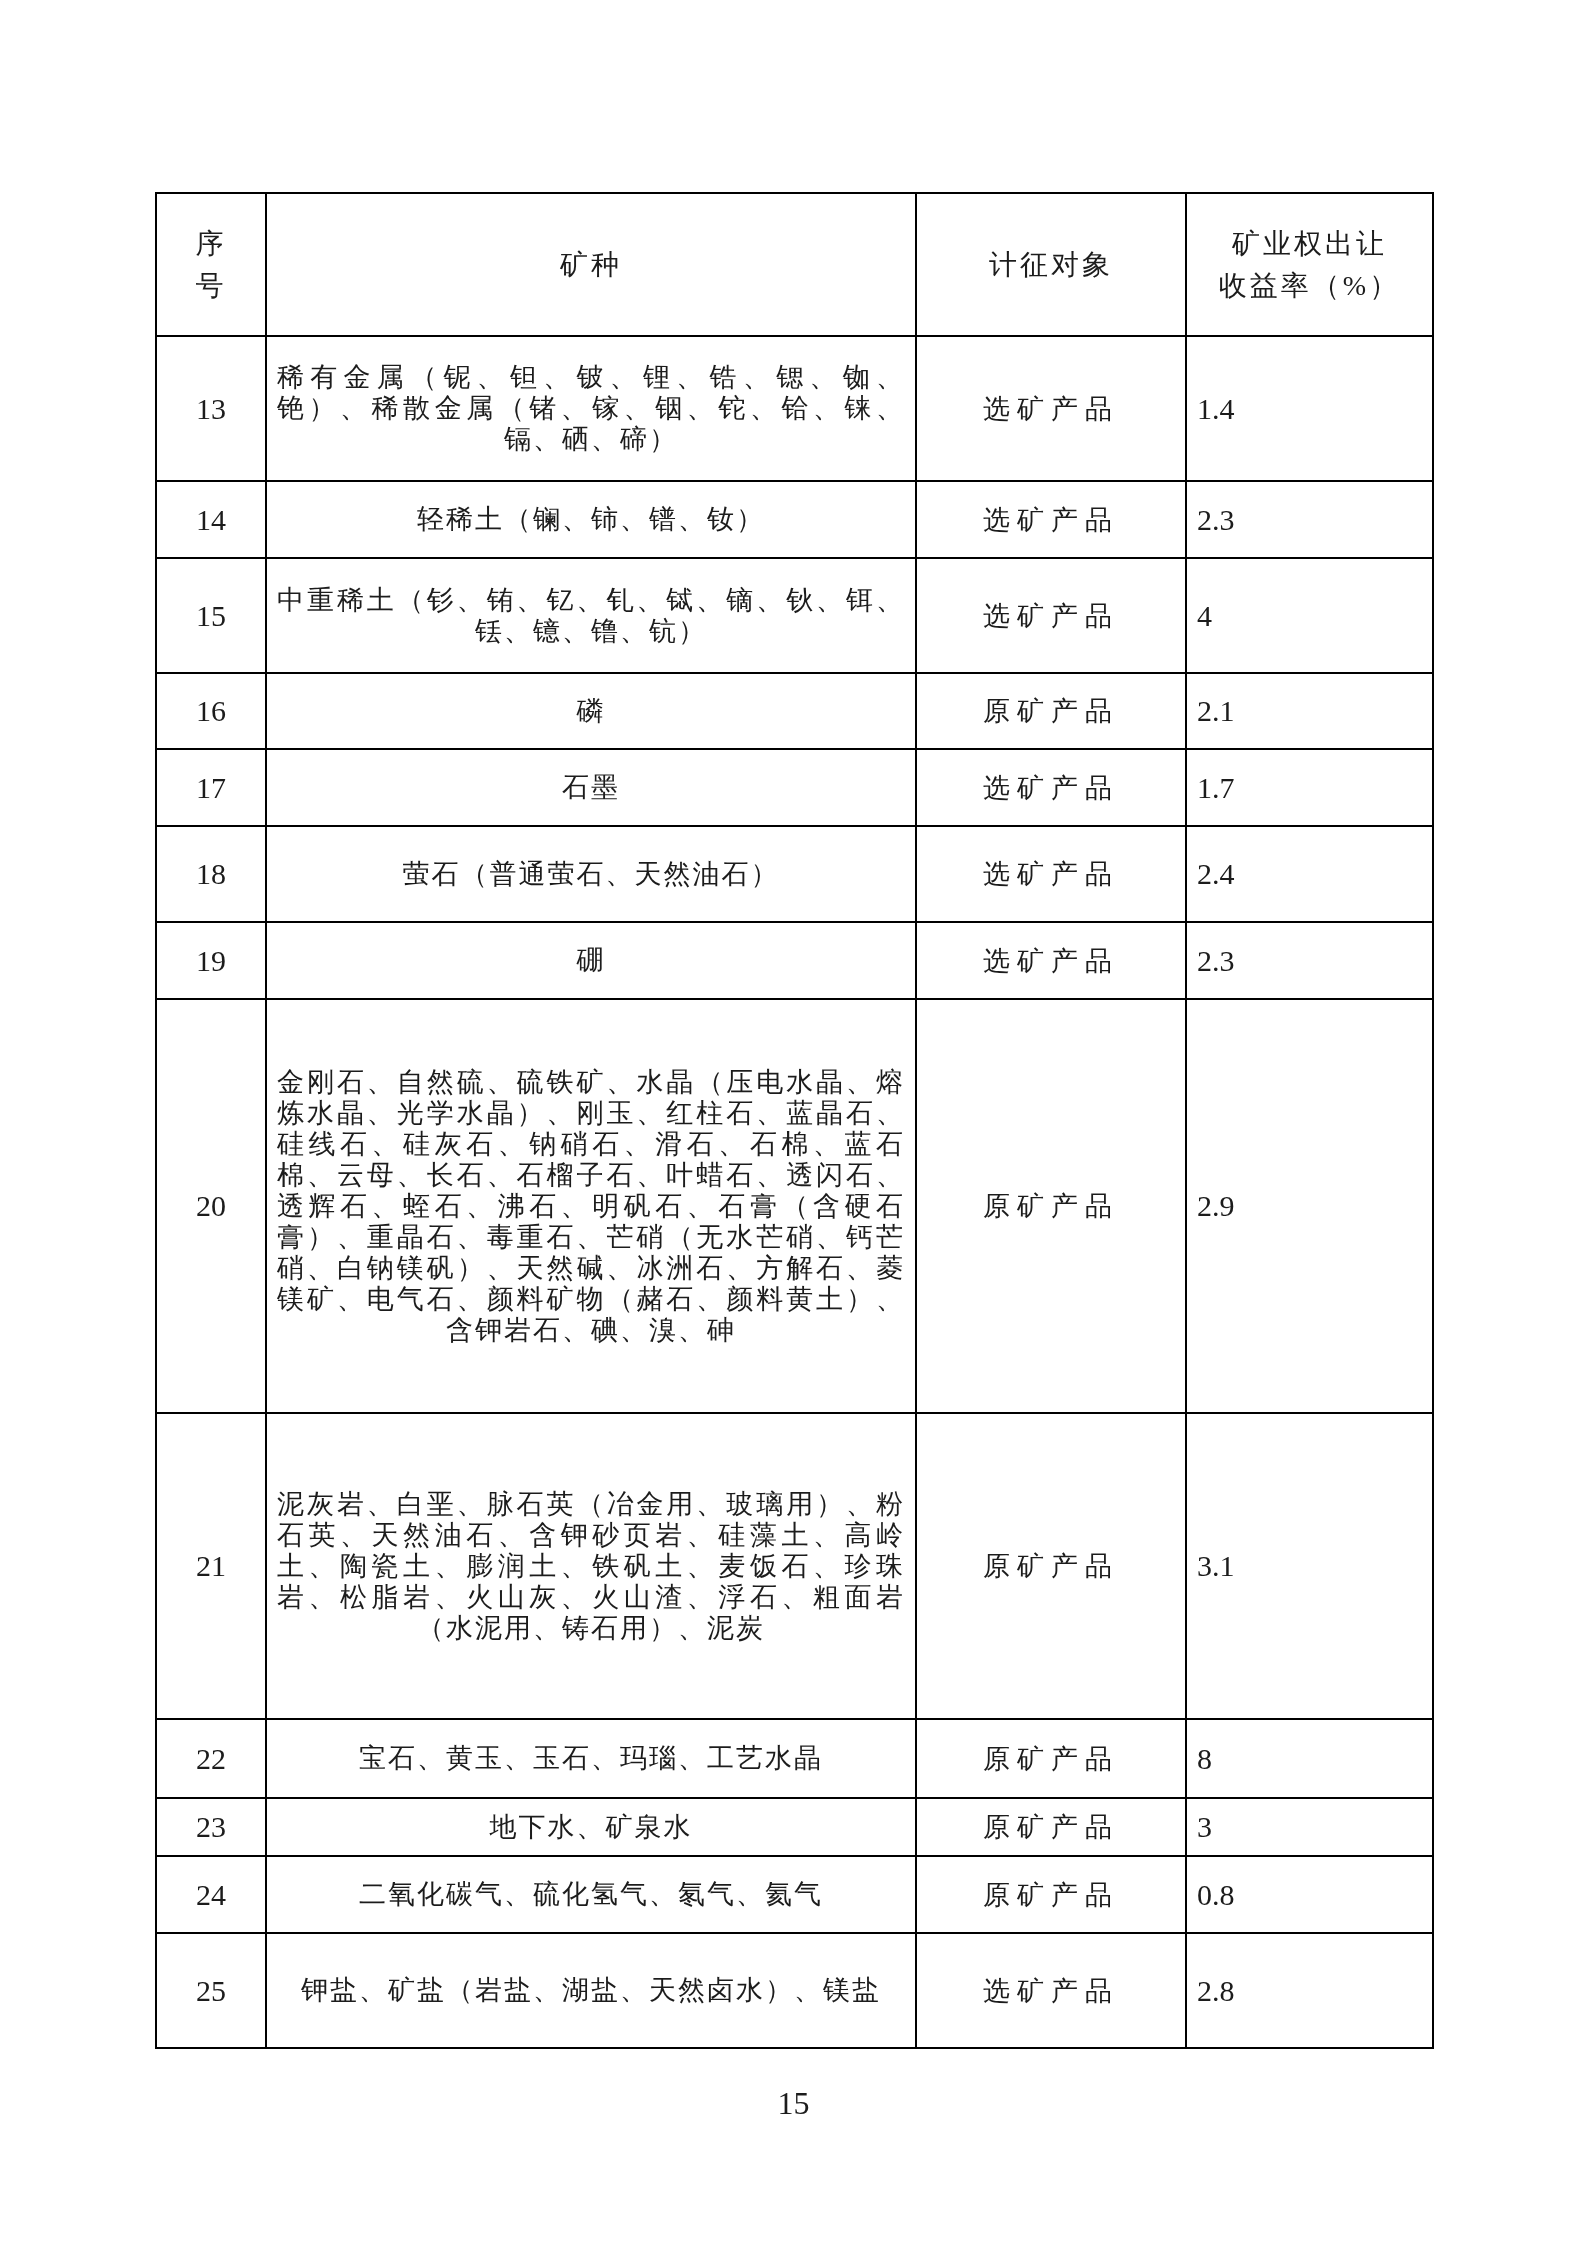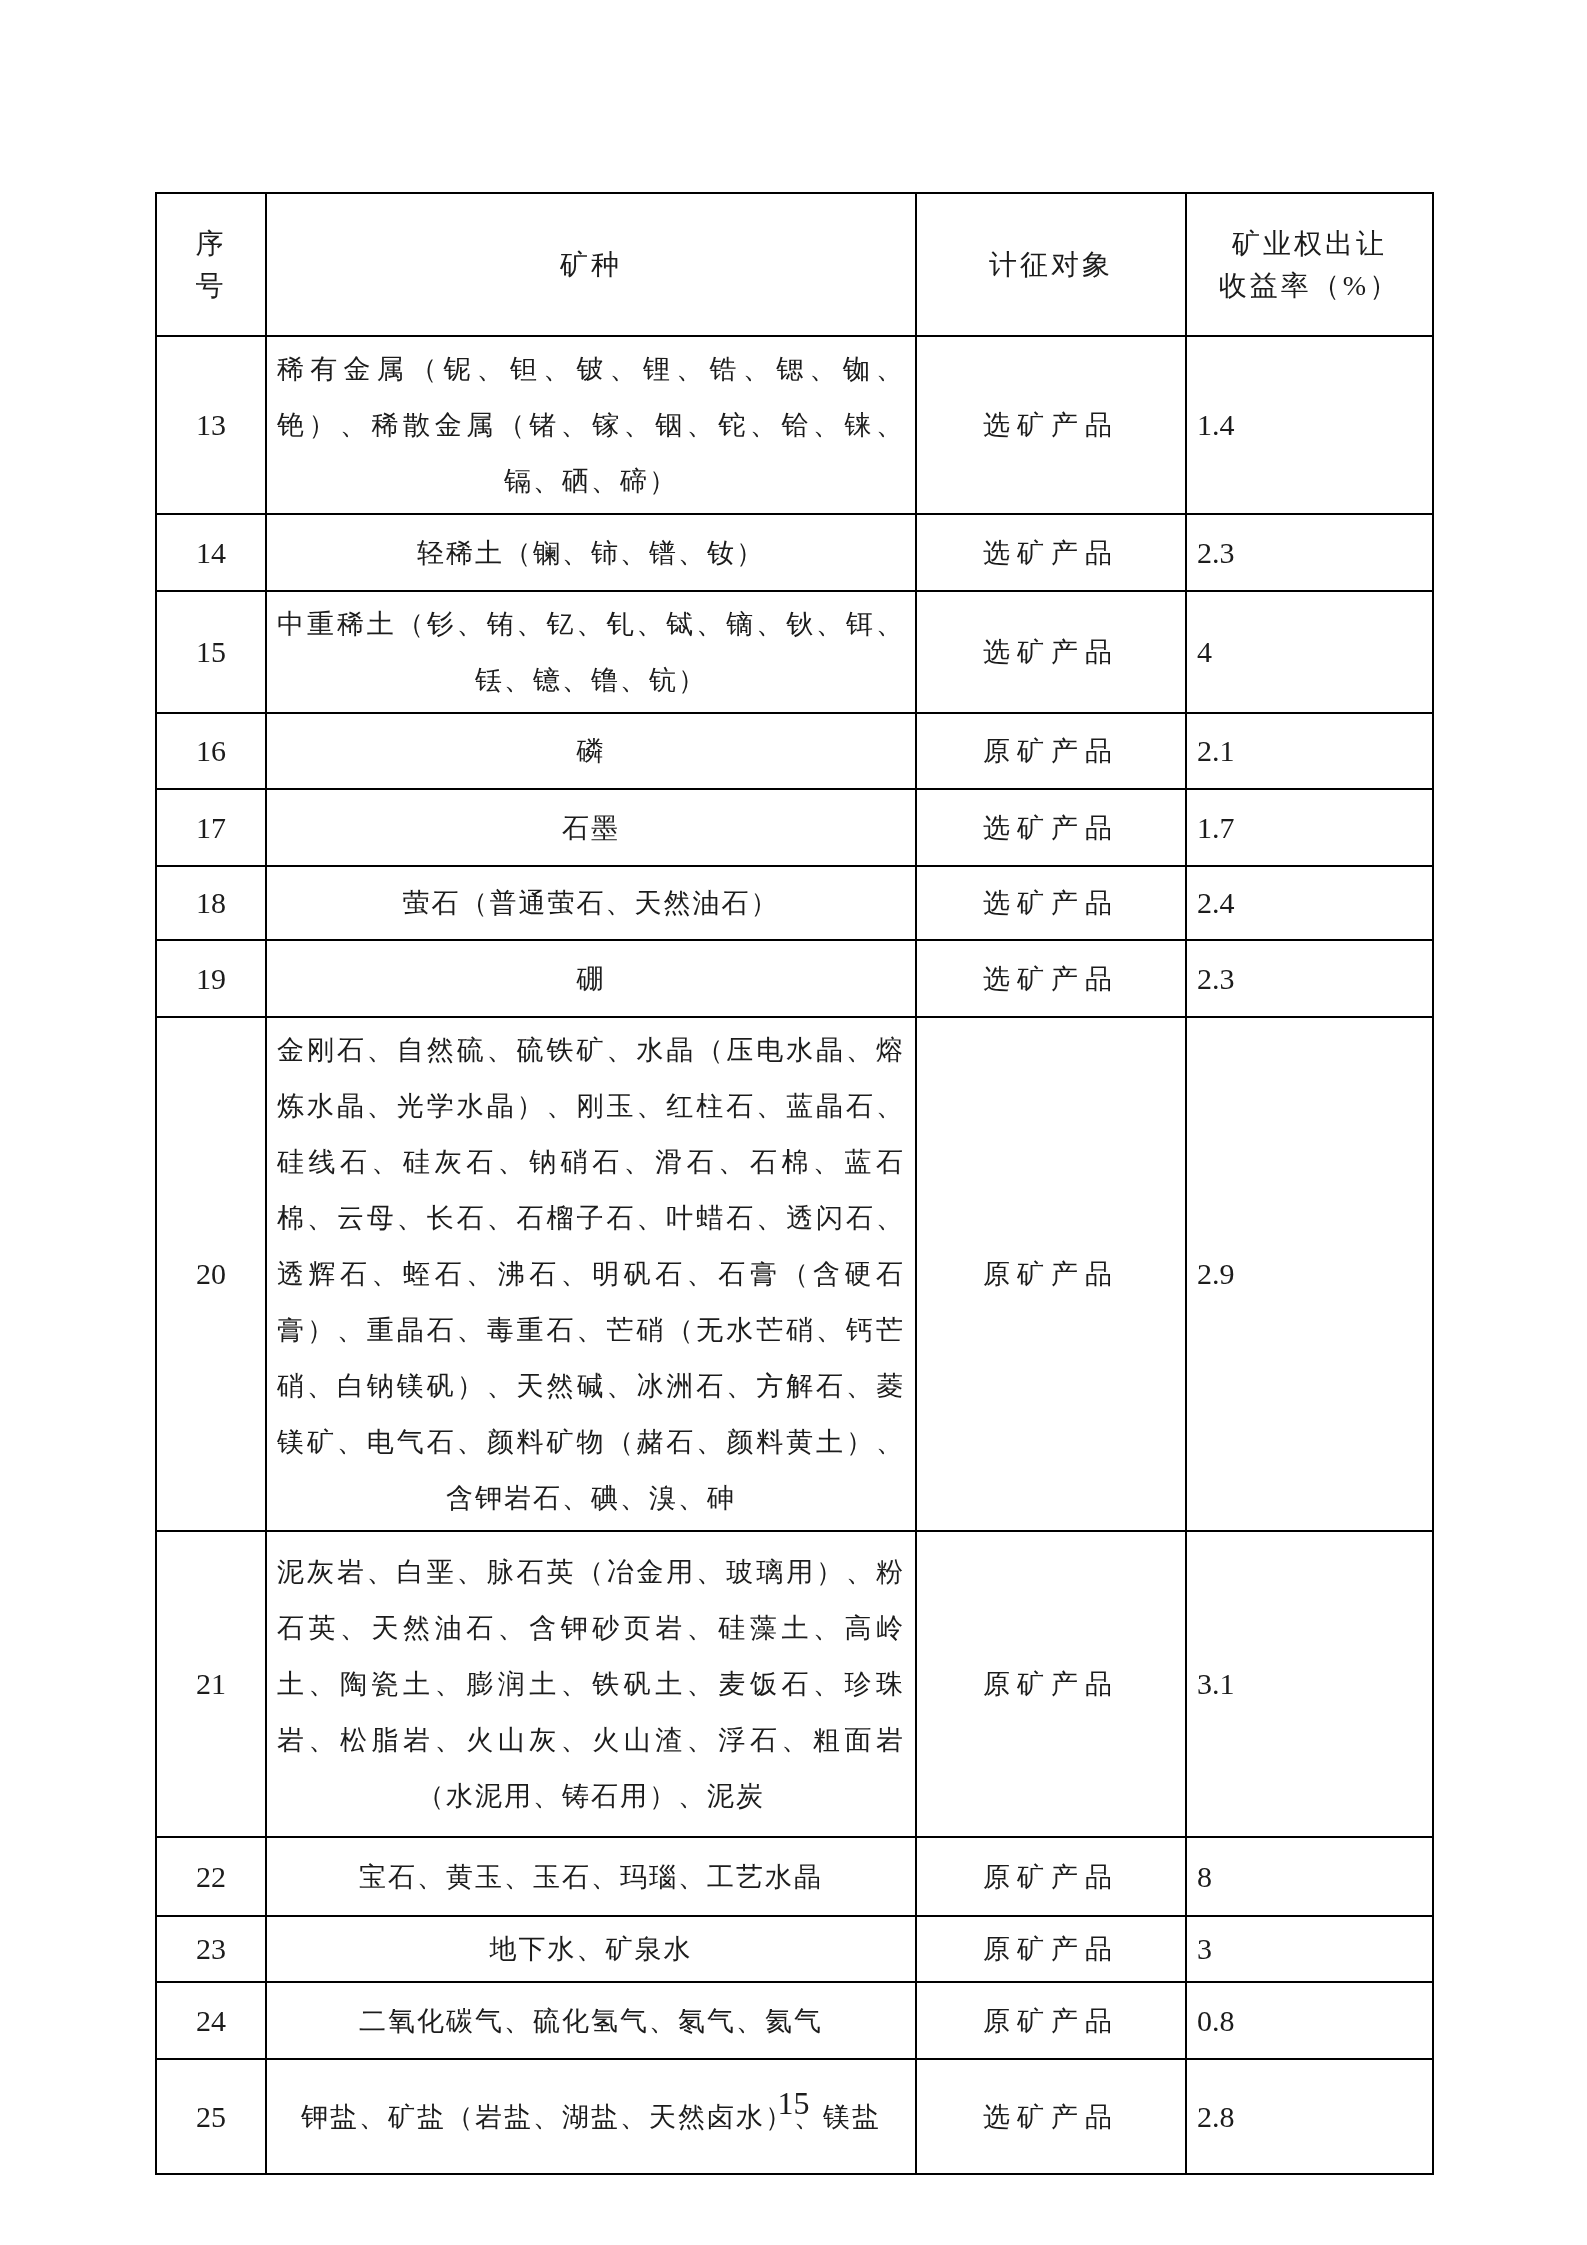--- a/index.html
+++ b/index.html
@@ -49,7 +49,7 @@
   }
   td.mineral {
     font-size: 27px;
-    line-height: 56px;
+    line-height: 31px;
     letter-spacing: 2px;
     text-align: justify;
     text-align-last: center;

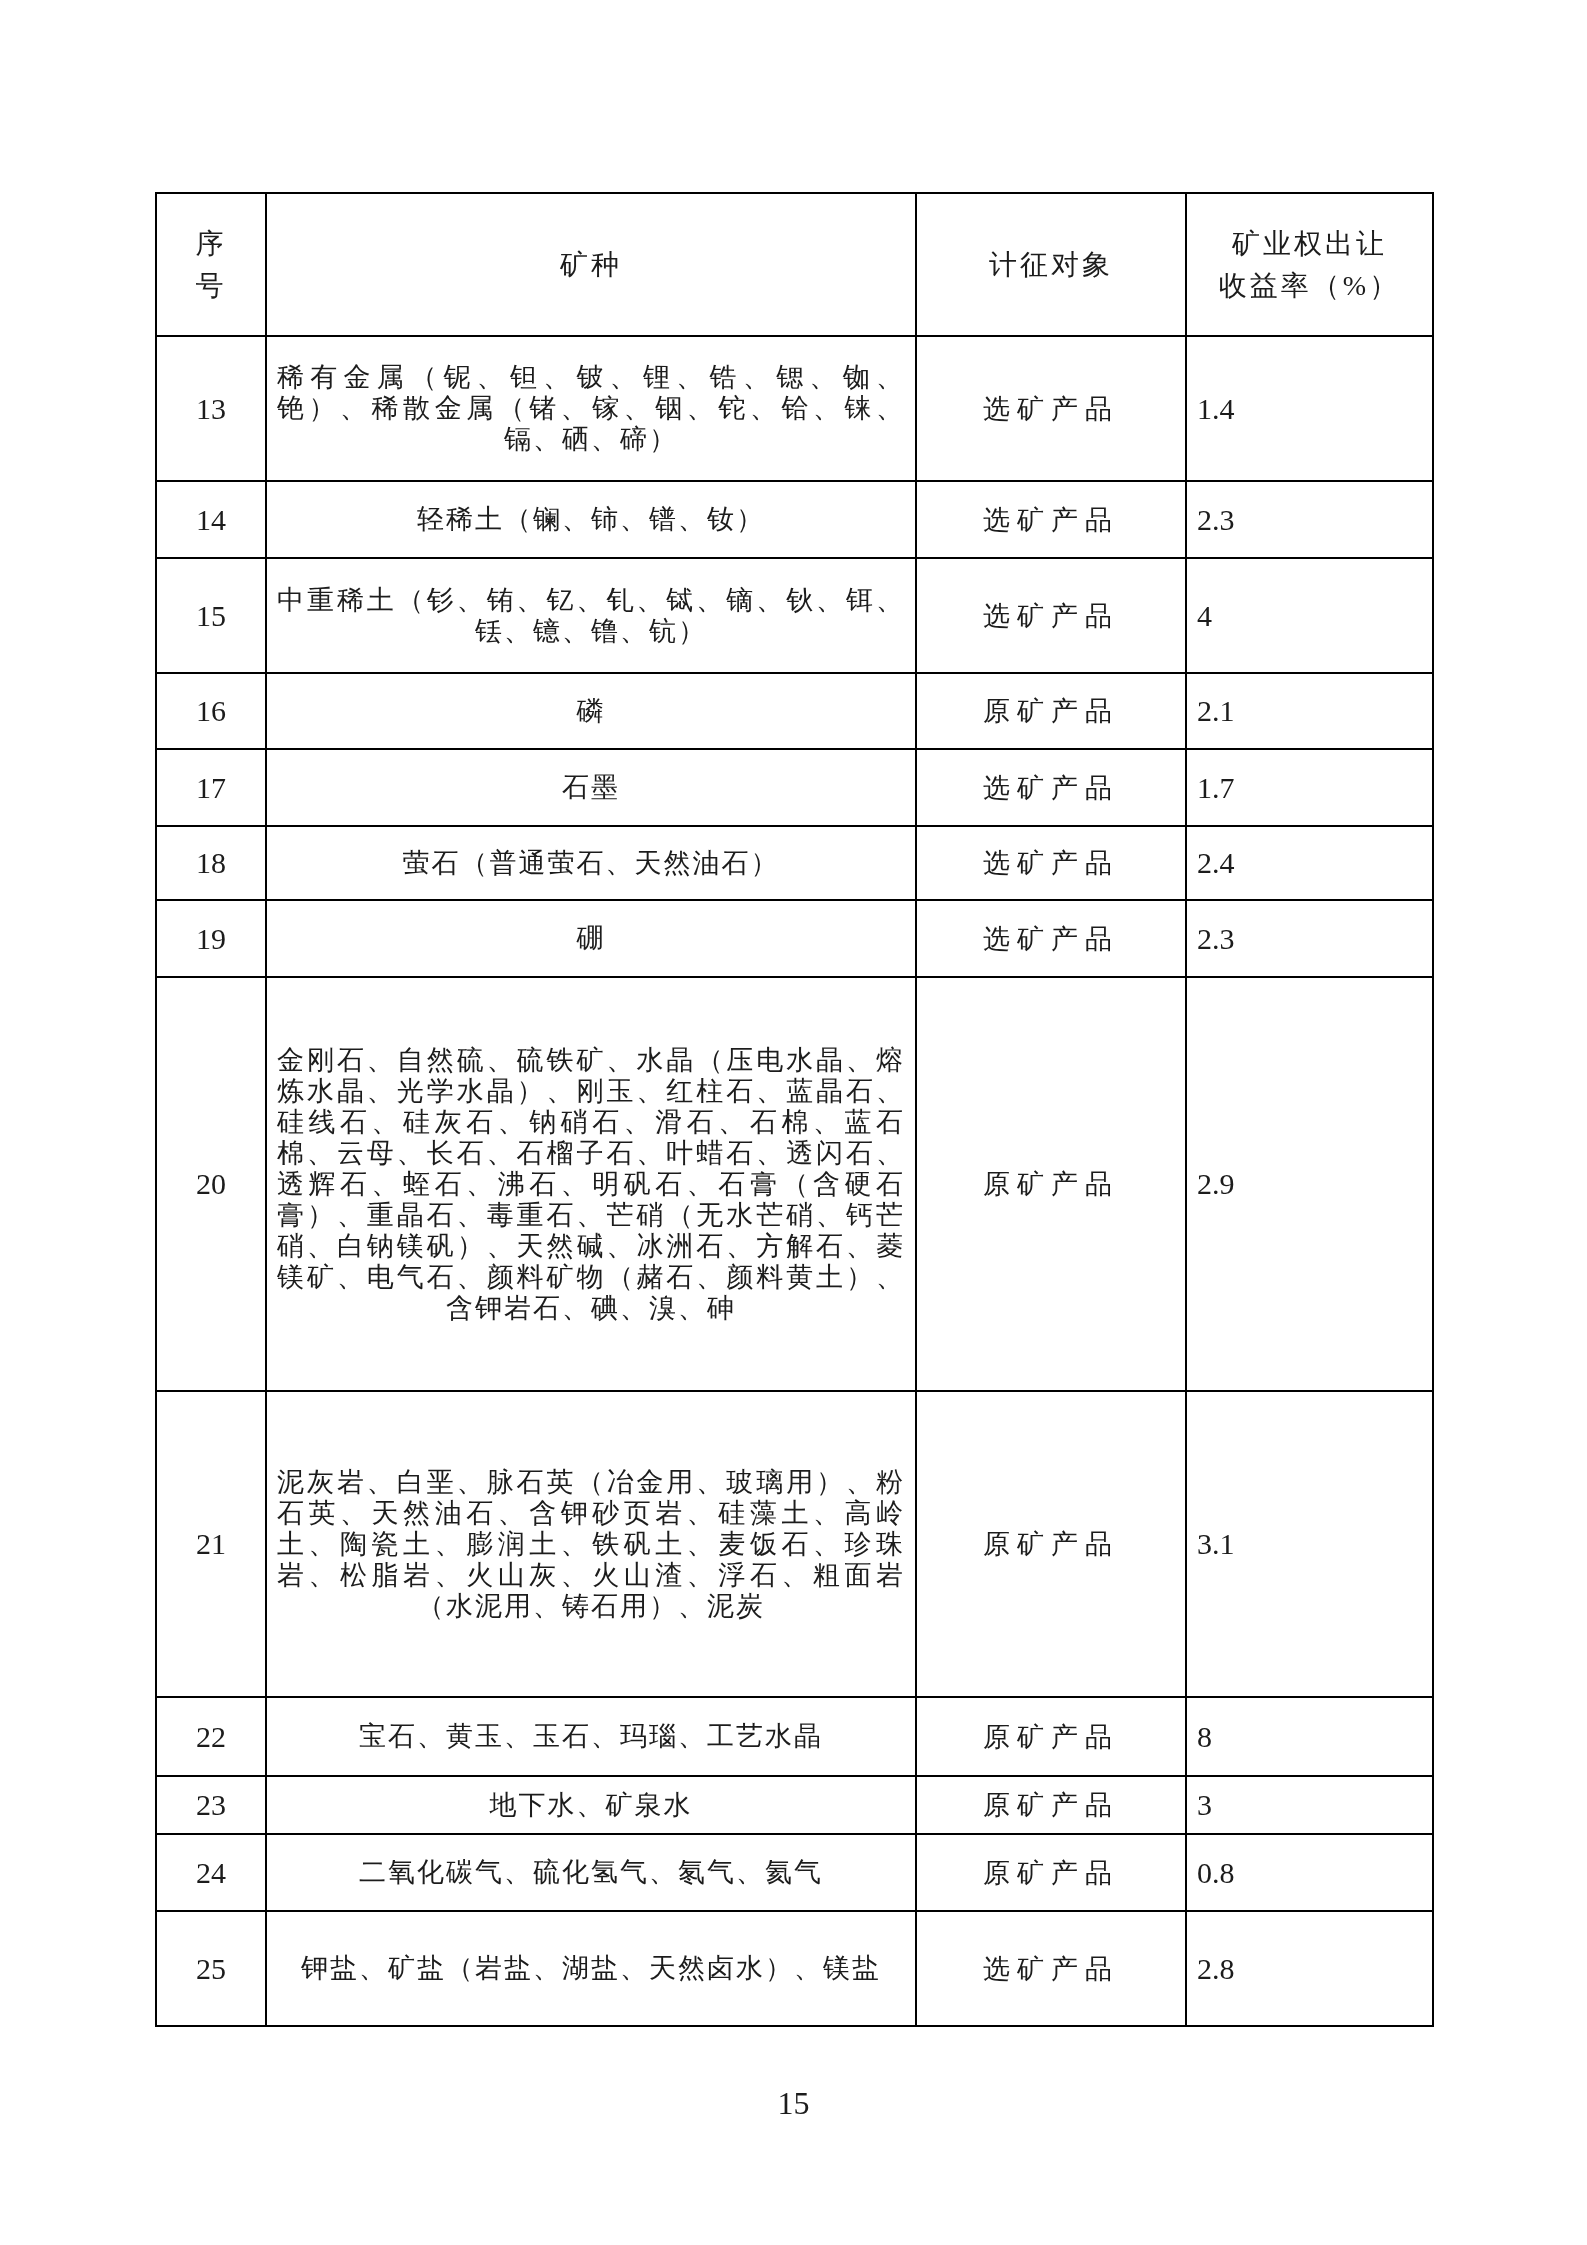--- a/index.html
+++ b/index.html
@@ -126,7 +126,7 @@
         <td class="object">选矿产品</td>
         <td class="rate">1.7</td>
       </tr>
-      <tr style="height:74px;">
+      <tr style="height:96px;">
         <td class="no">18</td>
         <td class="mineral">萤石（普通萤石、天然油石）</td>
         <td class="object">选矿产品</td>

